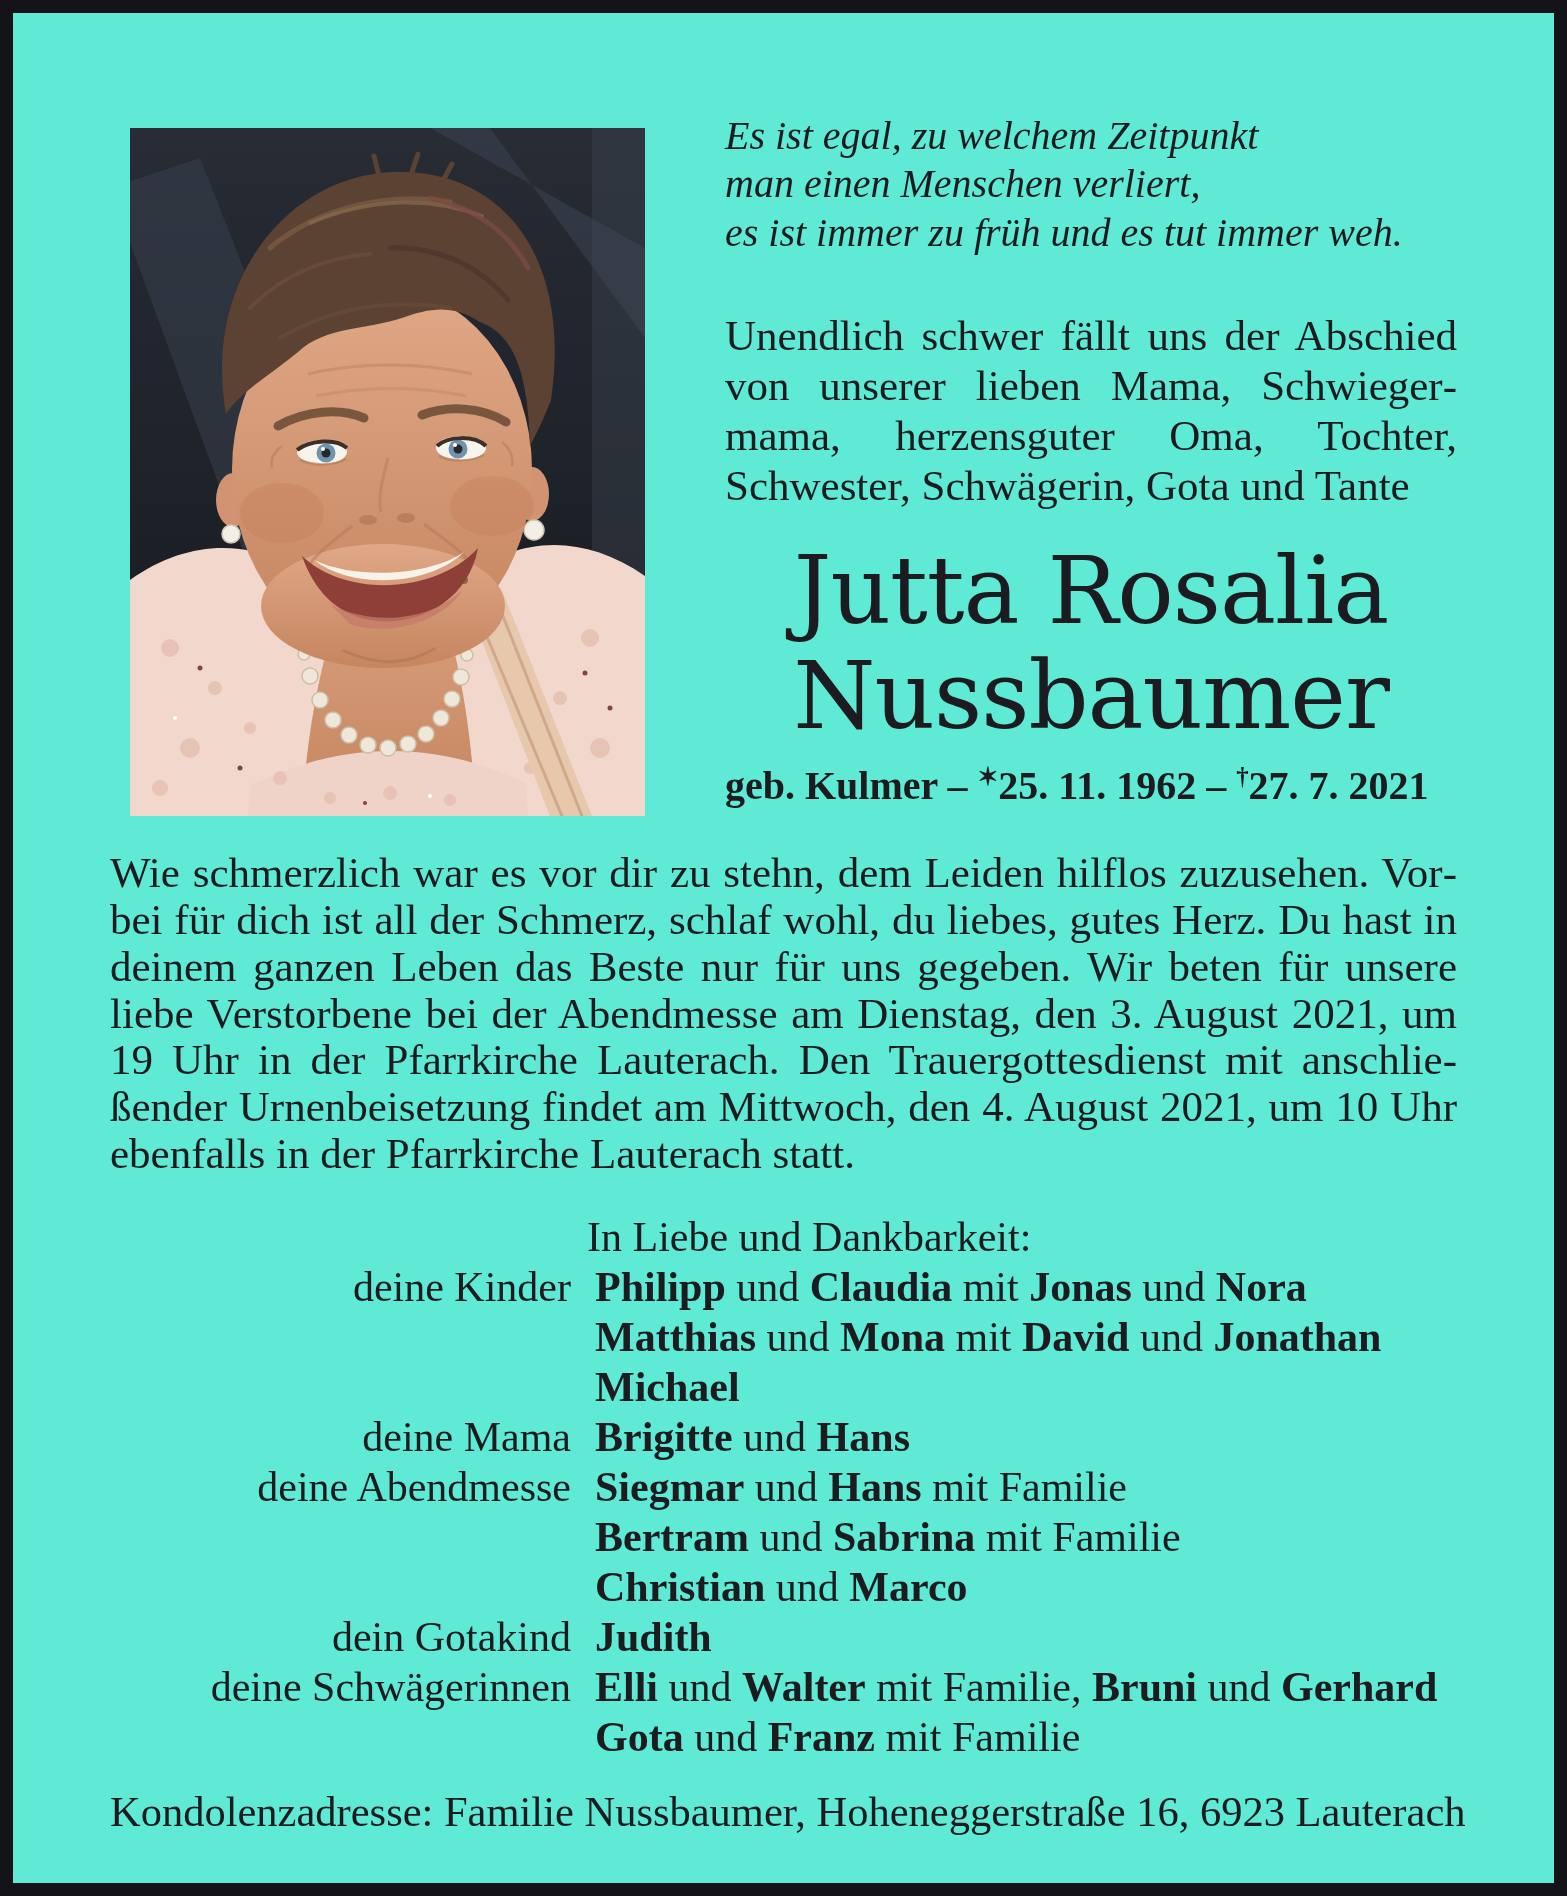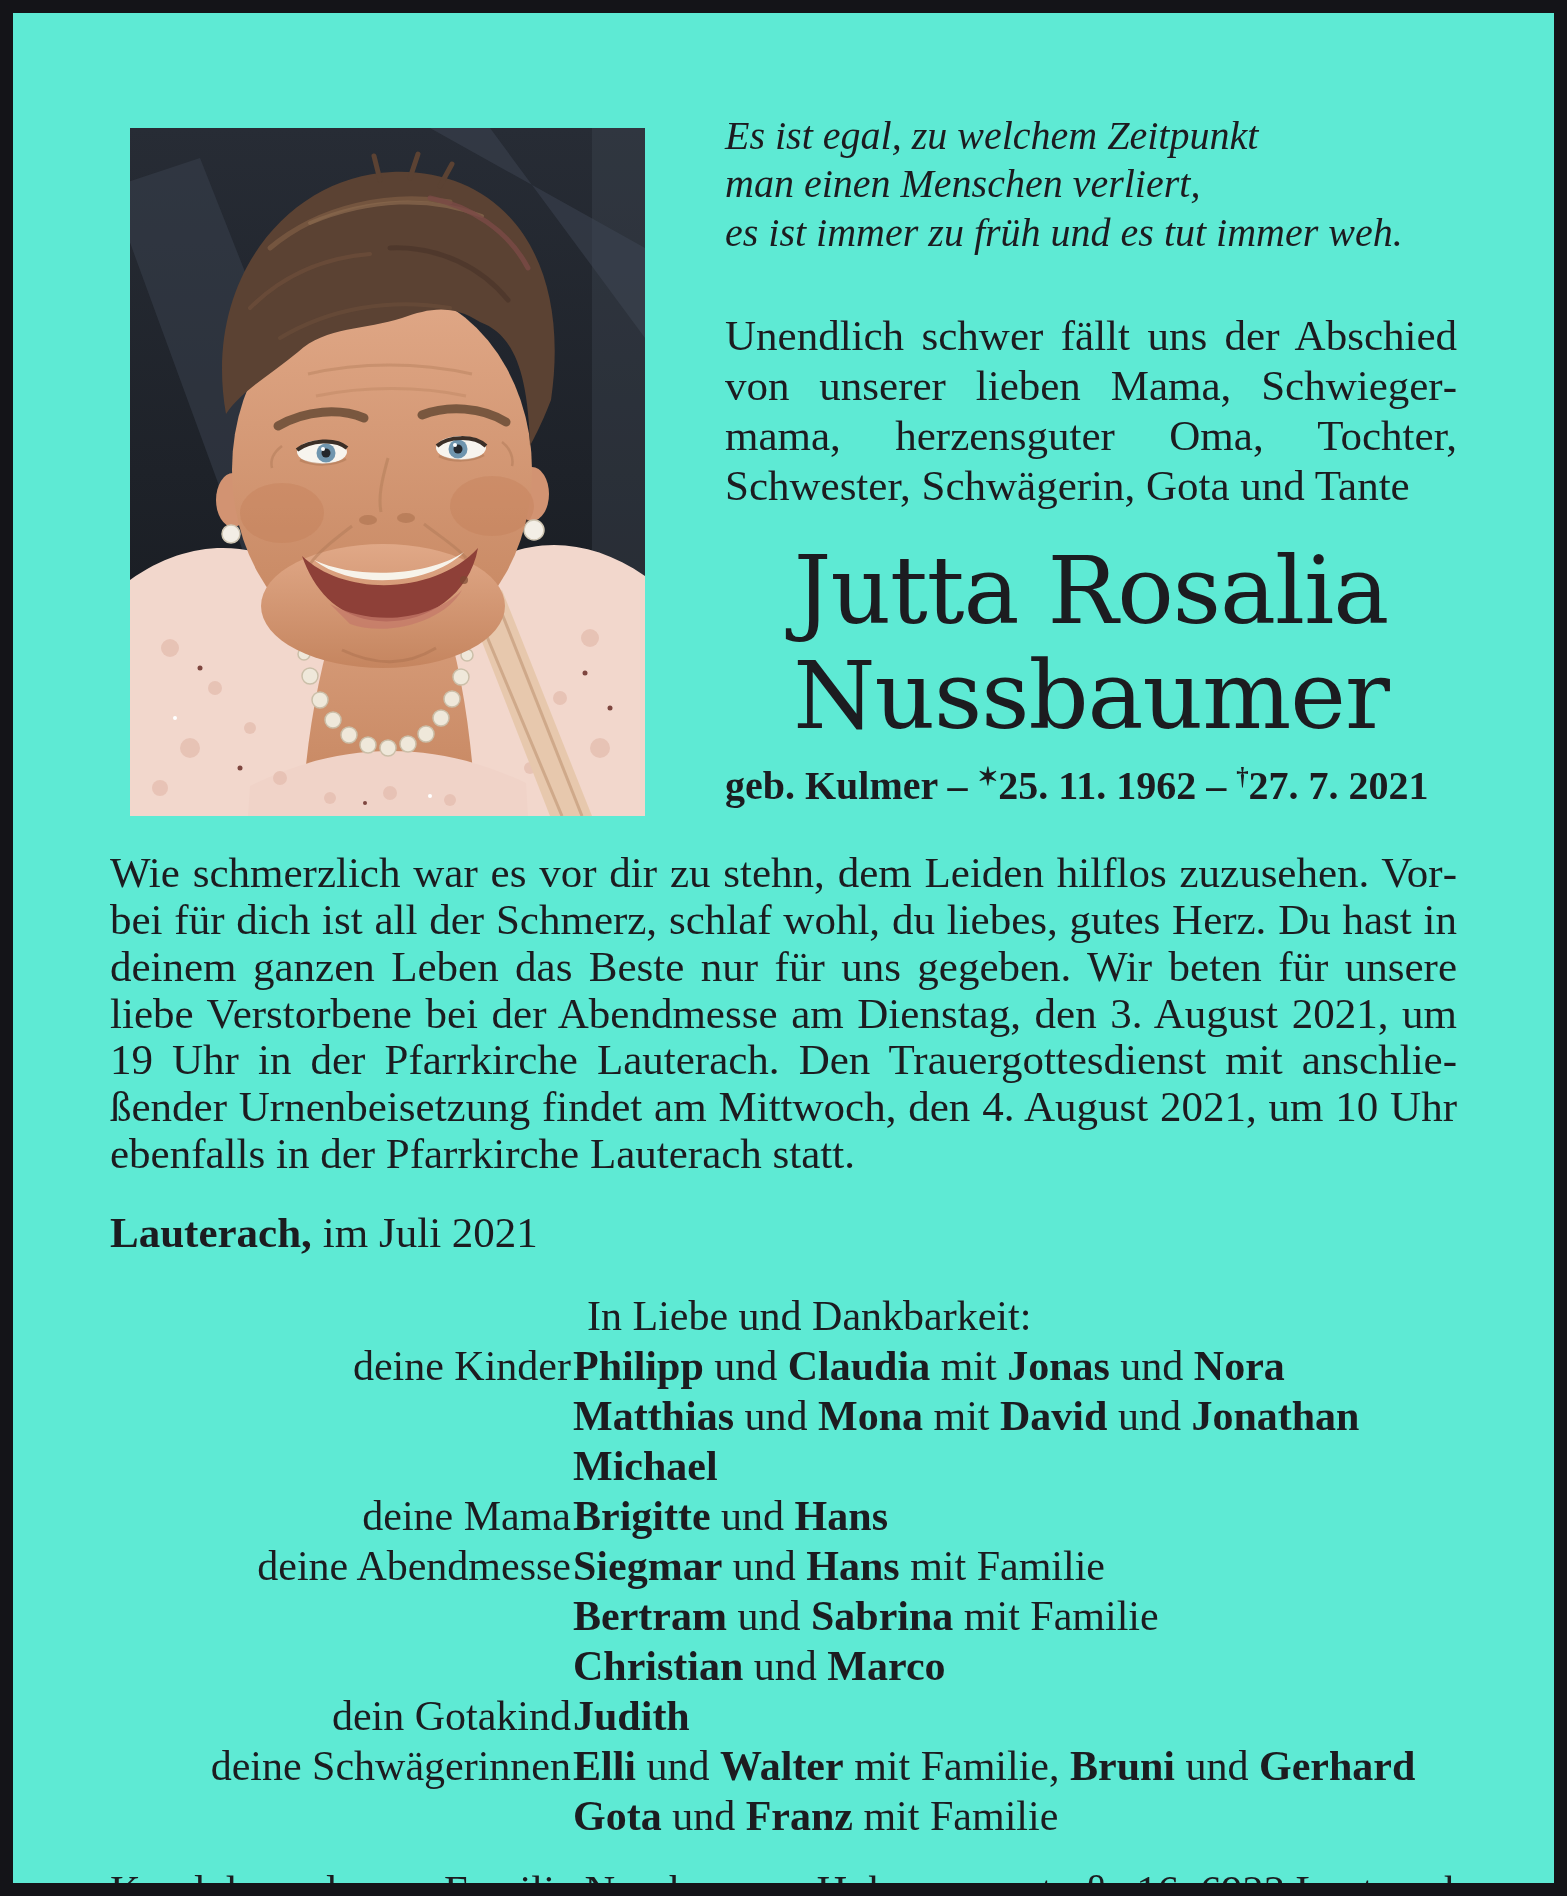--- a/index.html
+++ b/index.html
@@ -205,7 +205,6 @@
 
   <p class="body-text">Wie schmerzlich war es vor dir zu stehn, dem Leiden hilflos zuzusehen. Vor­bei für dich ist all der Schmerz, schlaf wohl, du liebes, gutes Herz. Du hast in deinem ganzen Leben das Beste nur für uns gegeben. Wir beten für unsere liebe Verstorbene bei der Abendmesse am Dienstag, den 3. August 2021, um 19 Uhr in der Pfarrkirche Lauterach. Den Trauergottesdienst mit anschlie­ßender Urnenbeisetzung findet am Mittwoch, den 4. August 2021, um 10 Uhr ebenfalls in der Pfarrkirche Lauterach statt.</p>
 
-  <p class="dateline"><b>Lauterach,</b><span>im Juli 2021</span></p>
 
   <div class="closing">
     <div class="tribute">In Liebe und Dankbarkeit:</div>

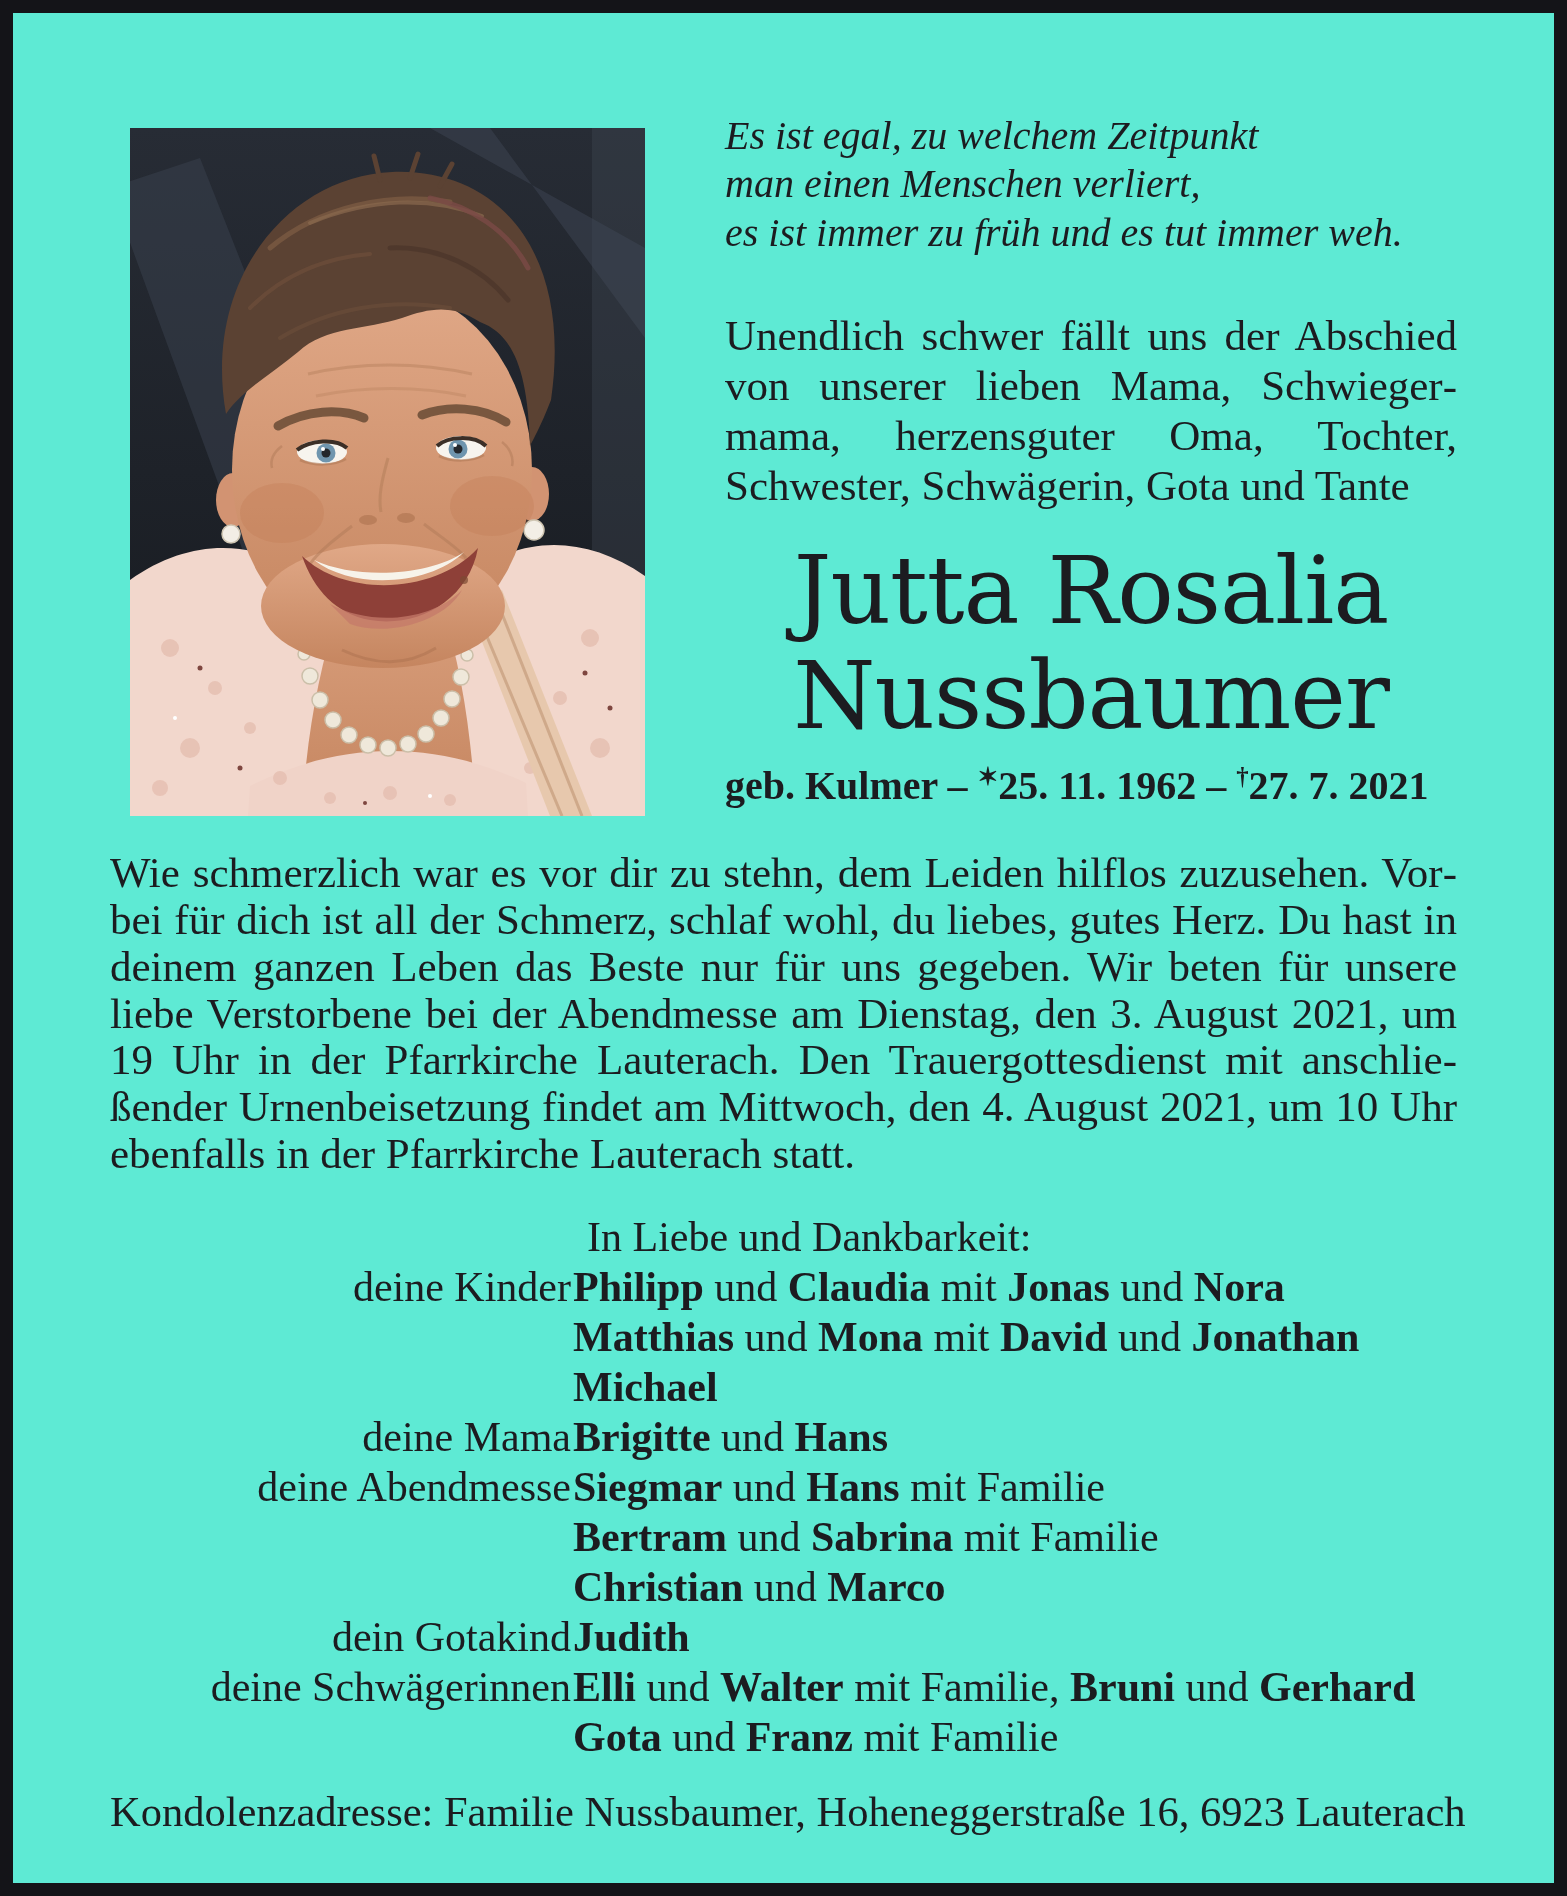--- a/index.html
+++ b/index.html
@@ -44,7 +44,7 @@
   .dateline b{margin-right:11px;}
   .closing{margin-top:34px;font-size:42px;line-height:50px;}
   .tribute{margin-left:477px;}
-  .family{display:grid;grid-template-columns:461px 1fr;column-gap:2px;}
+  .family{display:grid;grid-template-columns:461px 1fr;column-gap:24px;}
   .fam-label{text-align:right;}
   .fam-names{white-space:nowrap;}
   .fam-names b{font-weight:bold;}

